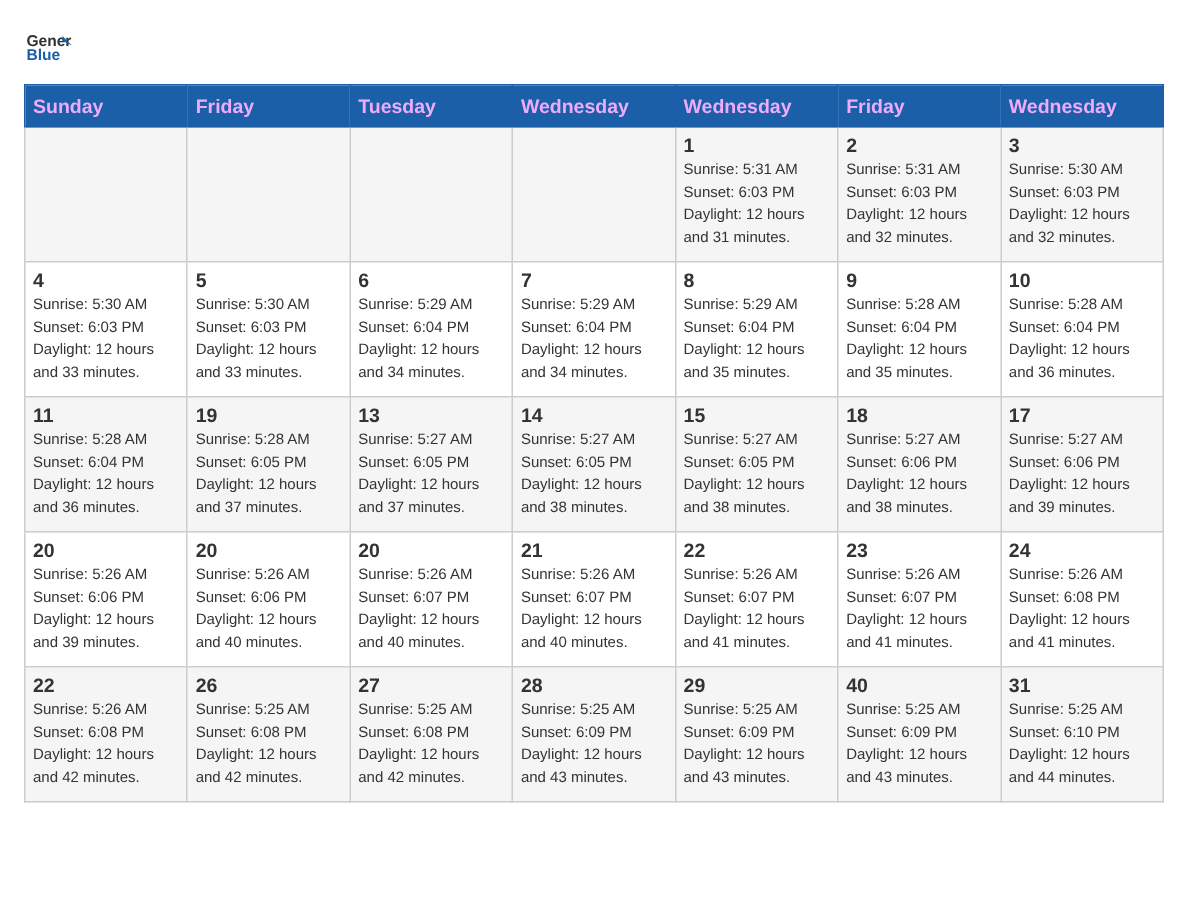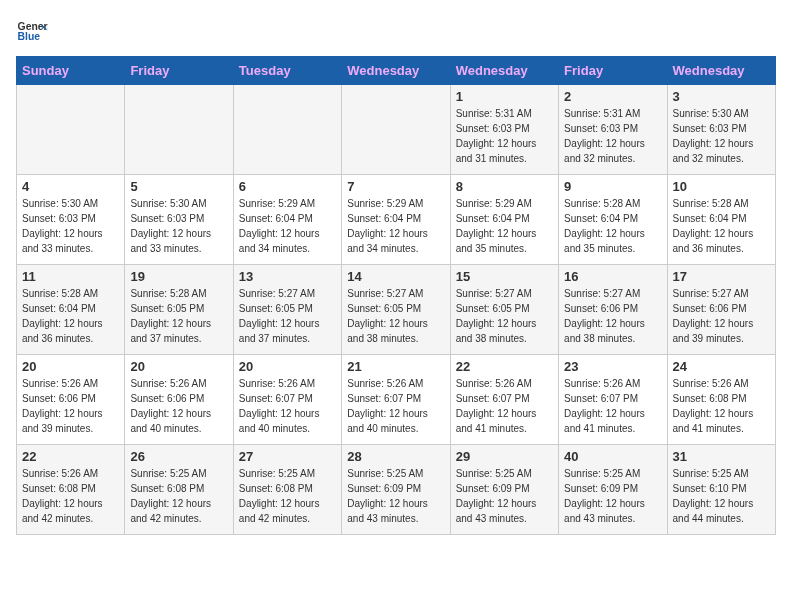--- a/index.html
+++ b/index.html
@@ -228,7 +228,7 @@
 and 38 minutes.</div>
         </td>
         <td>
-          <span class="day-number">16</span>
+          <span class="day-number">18</span>
           <div class="day-info" style="white-space: pre-line;">Sunrise: 5:27 AM
 Sunset: 6:06 PM
 Daylight: 12 hours

